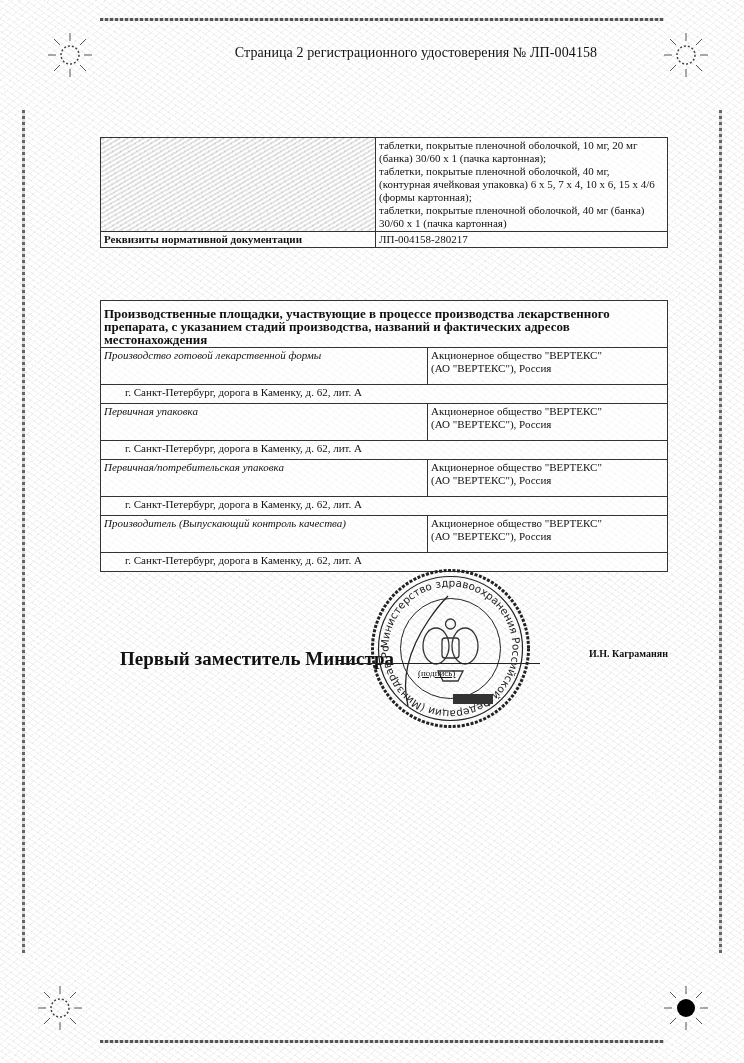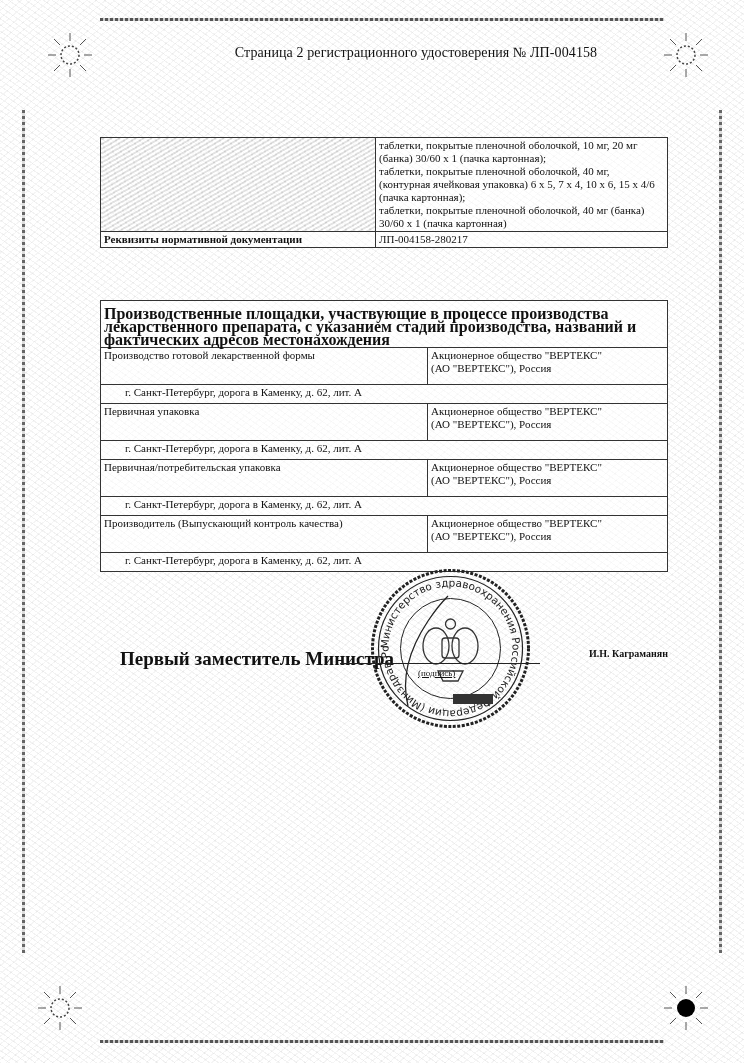--- a/index.html
+++ b/index.html
@@ -146,7 +146,7 @@
       <div>(банка) 30/60 х 1 (пачка картонная);</div>
       <div>таблетки, покрытые пленочной оболочкой, 40 мг,</div>
       <div>(контурная ячейковая упаковка) 6 х 5, 7 х 4, 10 х 6, 15 х 4/6</div>
-      <div>(пачка картонная);</div>
+      <div>(формы картонная);</div>
       <div>таблетки, покрытые пленочной оболочкой, 40 мг (банка)</div>
       <div>30/60 х 1 (пачка картонная)</div>
     </td>

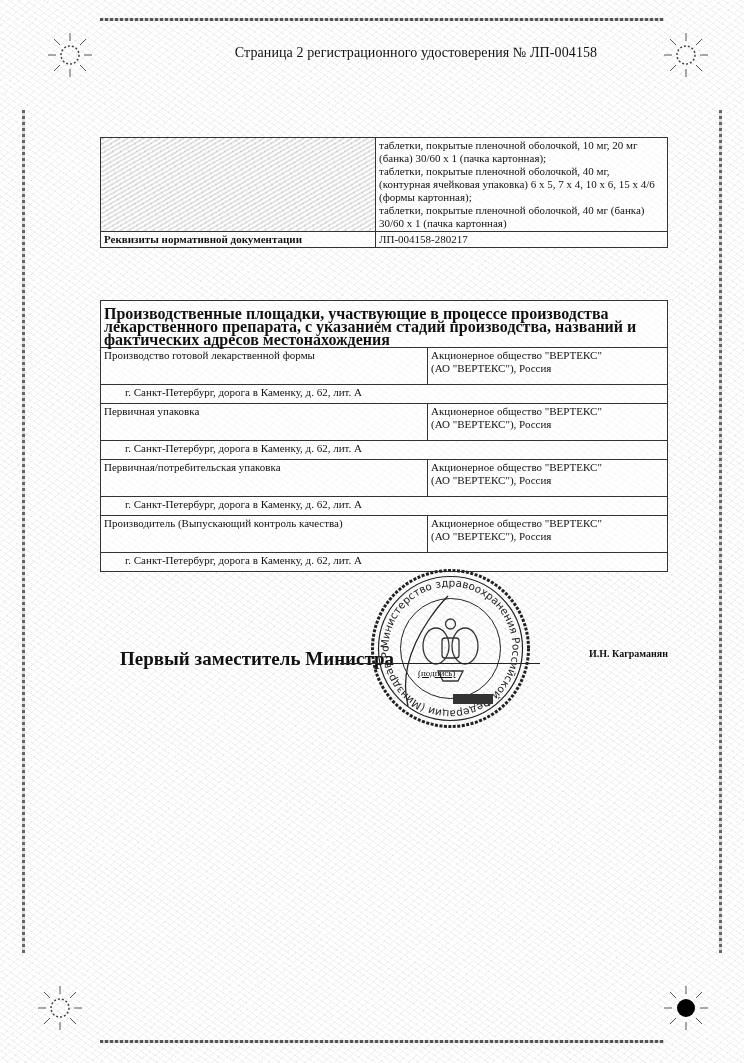--- a/index.html
+++ b/index.html
@@ -50,7 +50,7 @@
   .bold { font-weight: bold; }
   .t2 { left: 100px; top: 300px; width: 568px; }
   .t2 .c-left { width: 320px; }
-  .t2 td.header { height: 38px; font-weight: bold; font-size: 16px; padding-top: 6px; }
+  .t2 td.header { height: 38px; font-weight: bold; font-size: 13px; padding-top: 6px; }
   .t2 td.stage { height: 34px; }
   .t2 td.addr { height: 16px; padding-left: 24px; }
 

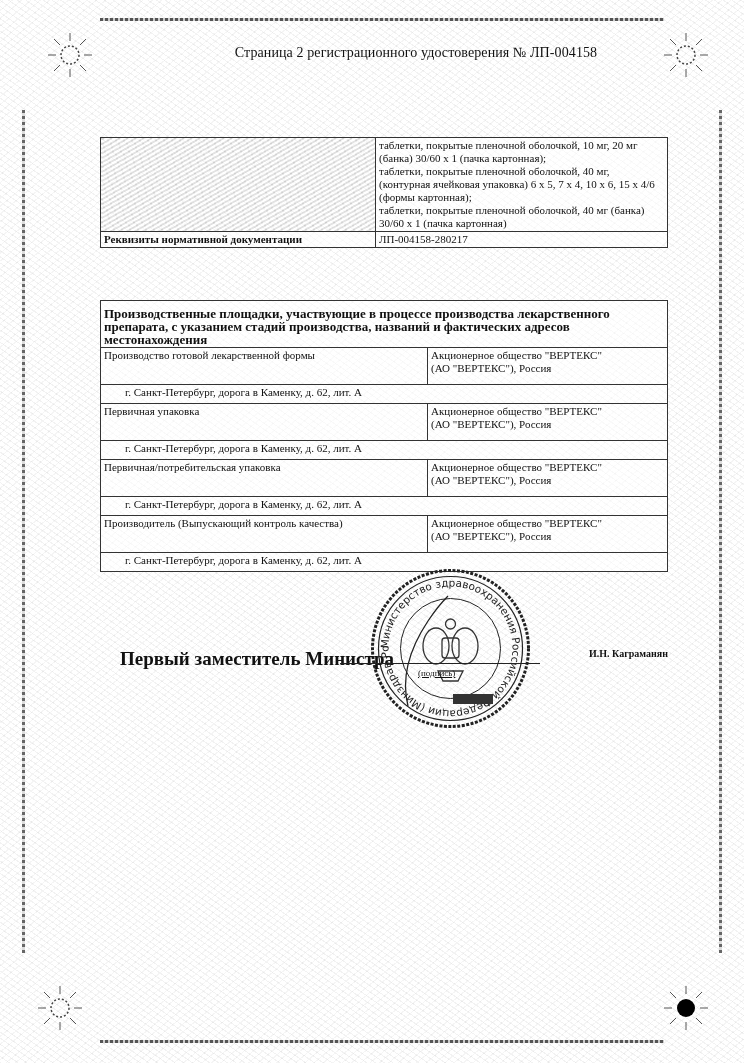--- a/index.html
+++ b/index.html
@@ -51,7 +51,7 @@
   .t2 { left: 100px; top: 300px; width: 568px; }
   .t2 .c-left { width: 320px; }
   .t2 td.header { height: 38px; font-weight: bold; font-size: 13px; padding-top: 6px; }
-  .t2 td.stage { height: 34px; }
+  .t2 td.stage { height: 34px; font-style: italic; }
   .t2 td.addr { height: 16px; padding-left: 24px; }
 
   .signature-row {

